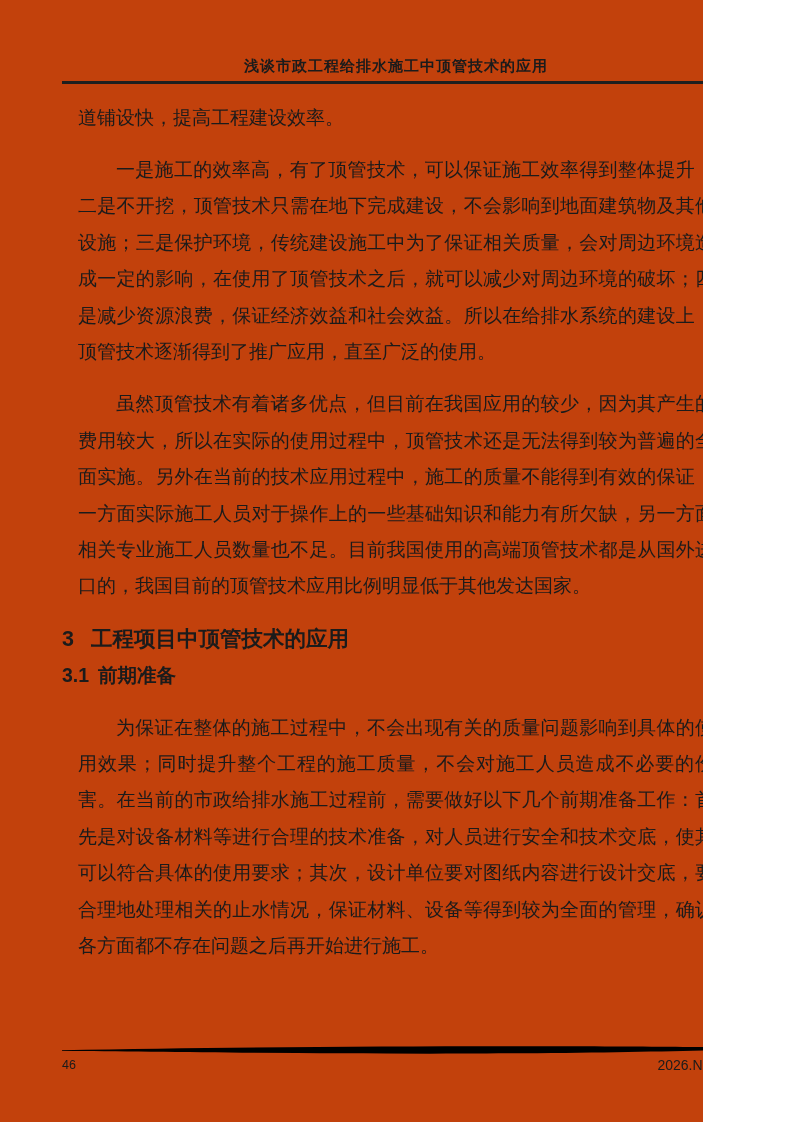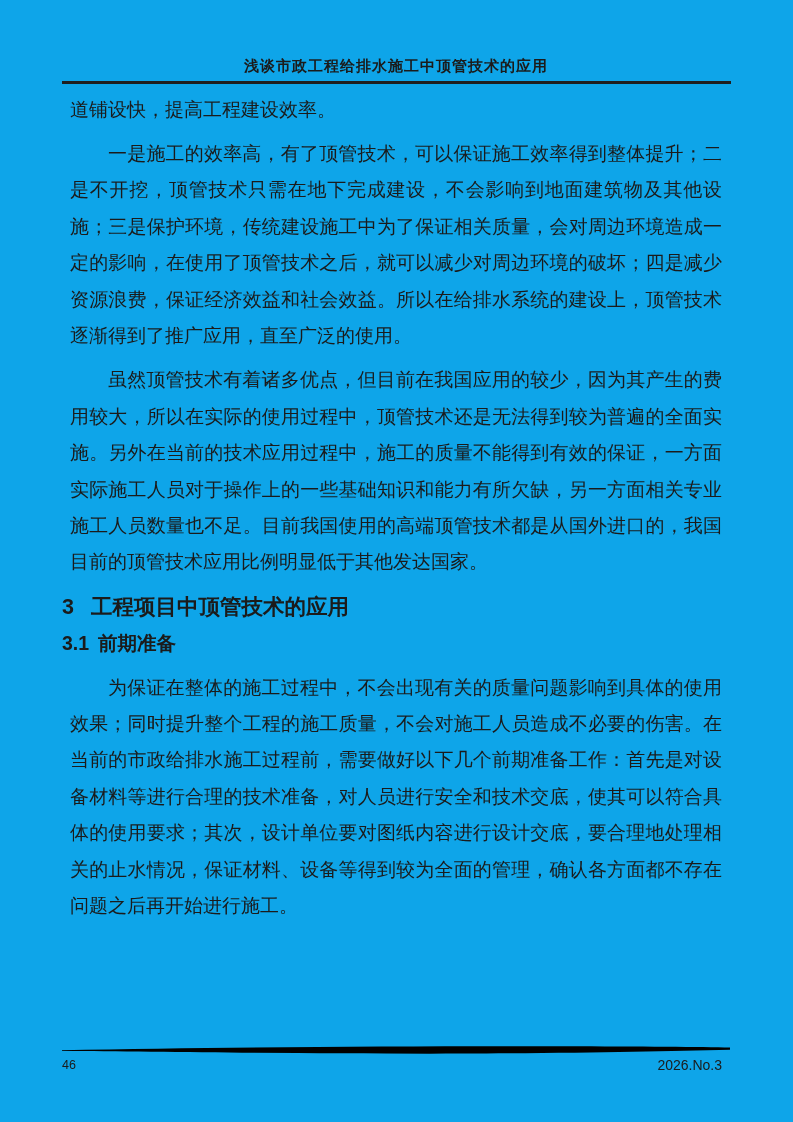--- a/index.html
+++ b/index.html
@@ -9,9 +9,9 @@
   }
   .page {
     position: relative;
-    width: 793px;
+    width: 703px;
     height: 1122px;
-    background: #0ea5e9;
+    background: #c2410c;
     overflow: hidden;
     color: #1b1b1b;
     font-family: "Liberation Serif", serif;

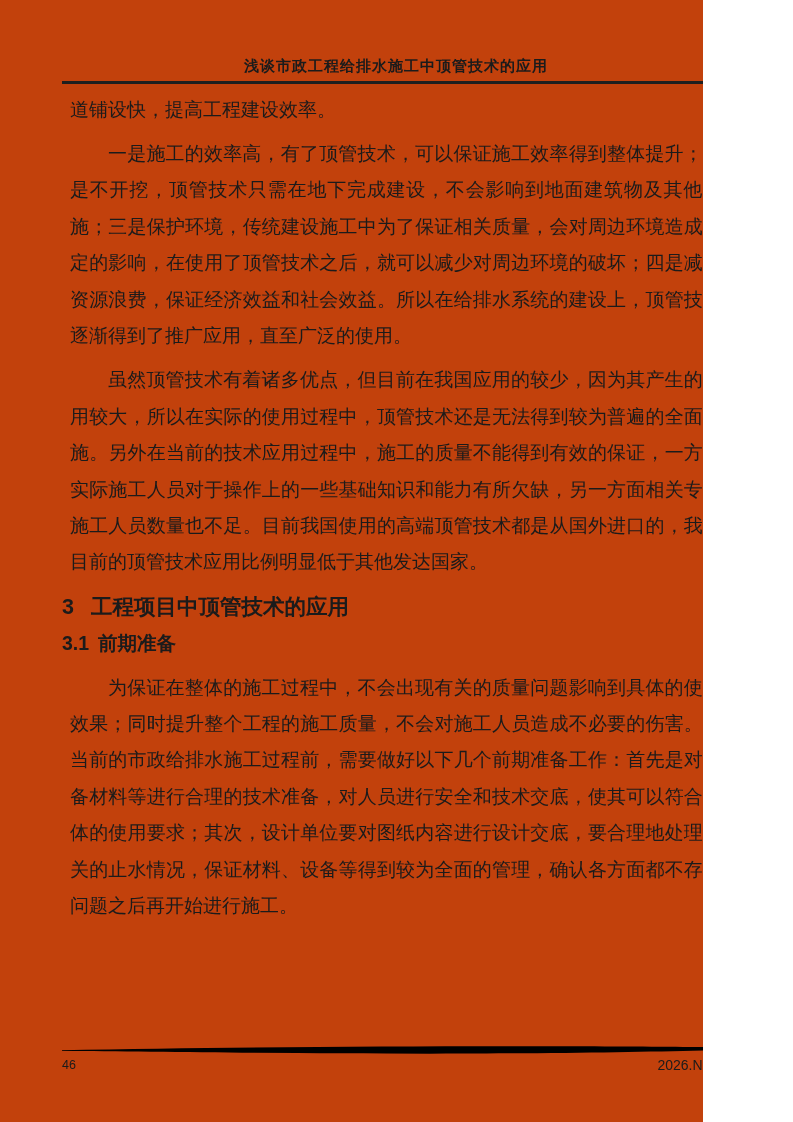--- a/index.html
+++ b/index.html
@@ -55,7 +55,7 @@
     line-break: strict;
   }
   .para {
-    margin: 8px;
+    margin: 16px;
     text-indent: 2em;
   }
   .para.noindent {

